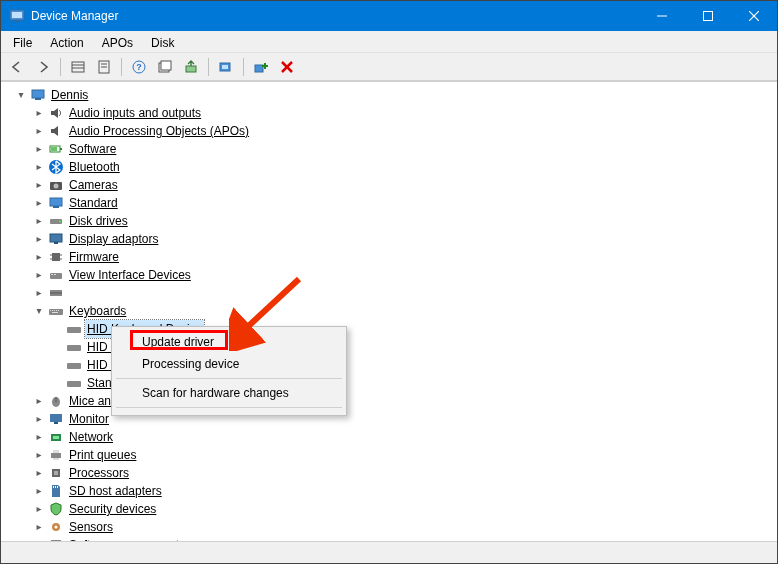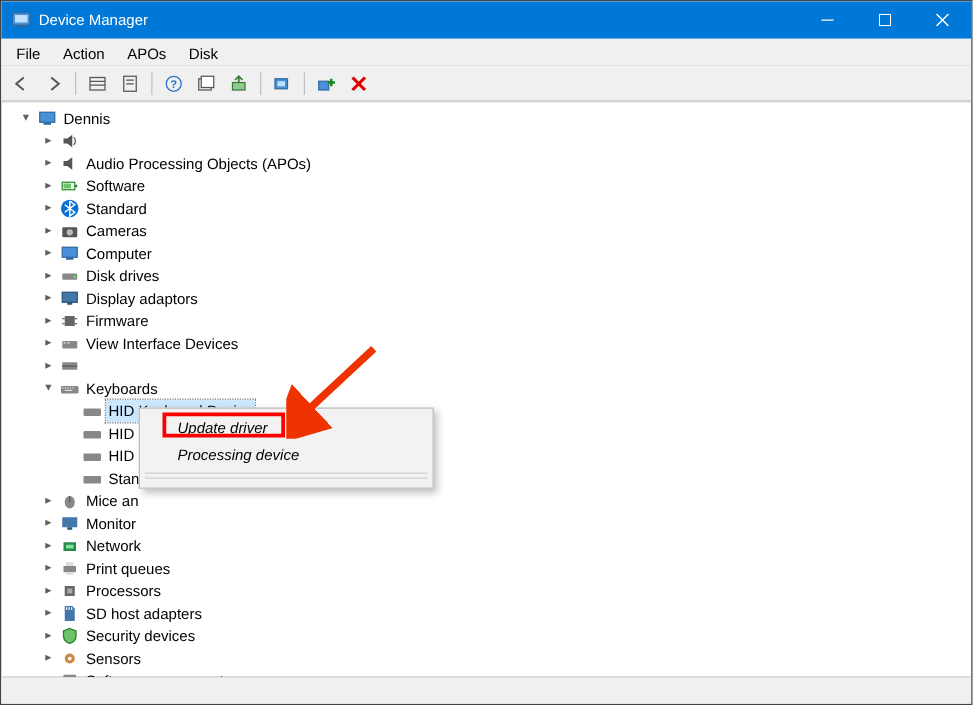--- a/index.html
+++ b/index.html
@@ -94,7 +94,7 @@
     width: 16px; height:16px;
     display:inline-flex;align-items:center;justify-content:center;
   }
-  .node-label { padding: 0 2px; }
+  .node-label { padding: 0 2px; text-decoration: underline; }
   .selected .node-label {
     background: #cce8ff;
     outline: 1px dotted #7a7a7a;

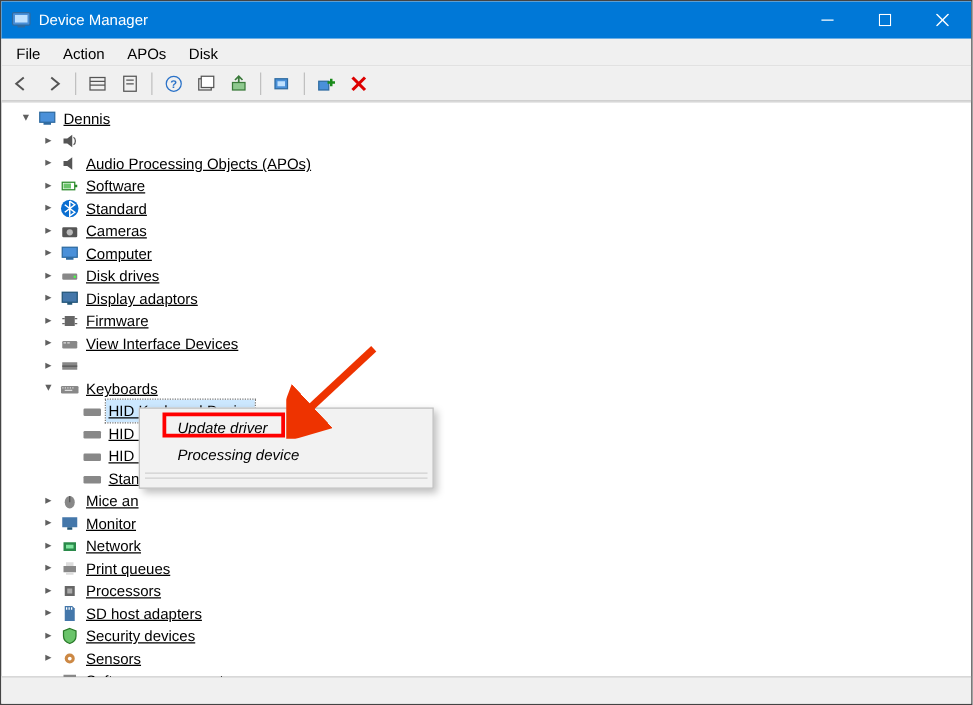--- a/index.html
+++ b/index.html
@@ -278,6 +278,7 @@
             <path d="M11 5c2 1 2 5 0 6" fill="none" stroke="#555"></path>
           </svg>
         </span>
+        <span class="node-label">Audio inputs and outputs</span>
       </div>
     <div class="node ind2">
         <span class="expander">▸</span>

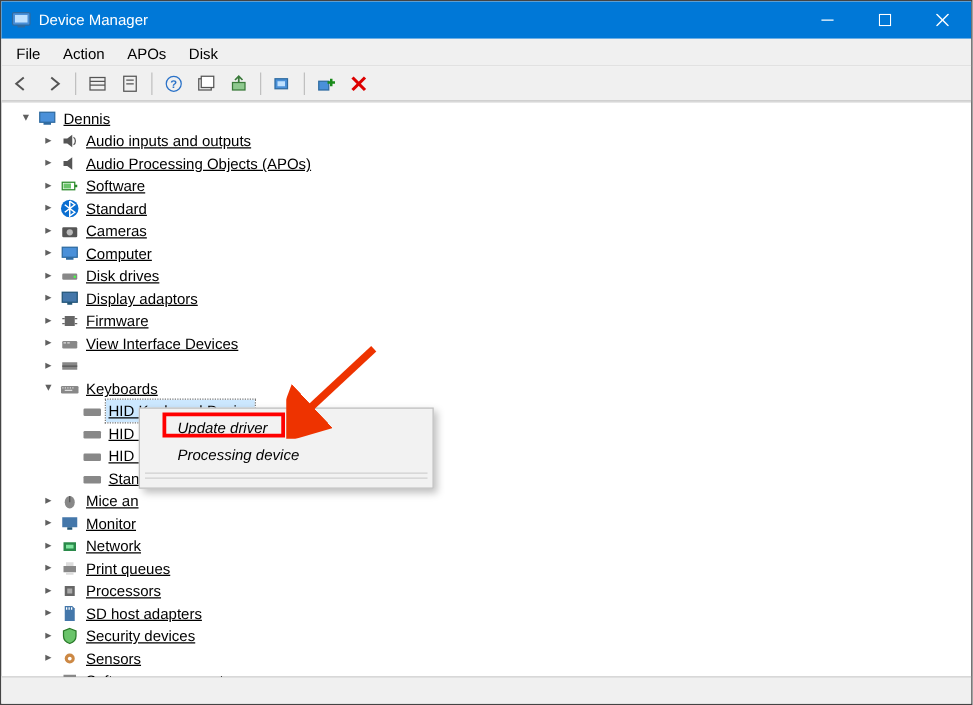--- a/index.html
+++ b/index.html
@@ -308,7 +308,7 @@
             <path d="M8 2v12l4-3-8-6m0 6l8-6-4-3" fill="none" stroke="#fff" stroke-width="1.2"></path>
           </svg>
         </span>
-        <span class="node-label">Standard</span>
+        <span class="node-label">Bluetooth</span>
       </div>
     <div class="node ind2">
         <span class="expander">▸</span>

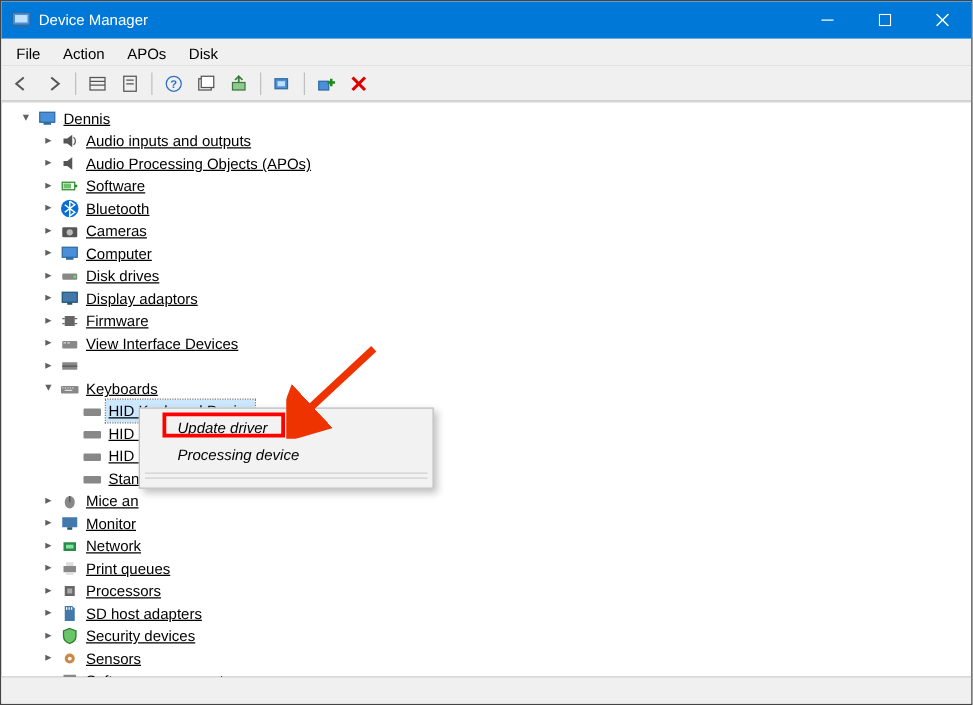--- a/index.html
+++ b/index.html
@@ -328,7 +328,7 @@
             <rect x="5" y="11" width="6" height="2" fill="#2e6aa0"></rect>
           </svg>
         </span>
-        <span class="node-label">Computer</span>
+        <span class="node-label">Standard</span>
       </div>
     <div class="node ind2">
         <span class="expander">▸</span>

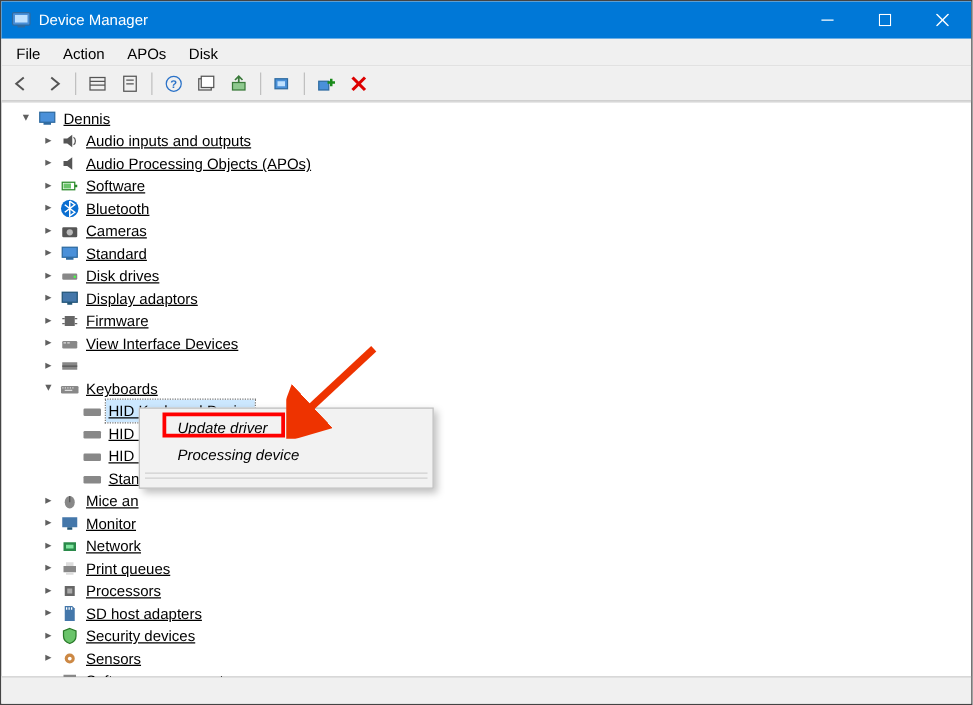--- a/index.html
+++ b/index.html
@@ -115,7 +115,6 @@
     padding: 4px 2px;
     z-index: 50;
     font-size: 12px;
-    font-style: italic;
   }
   .ctx-item {
     padding: 4px 10px 4px 28px;

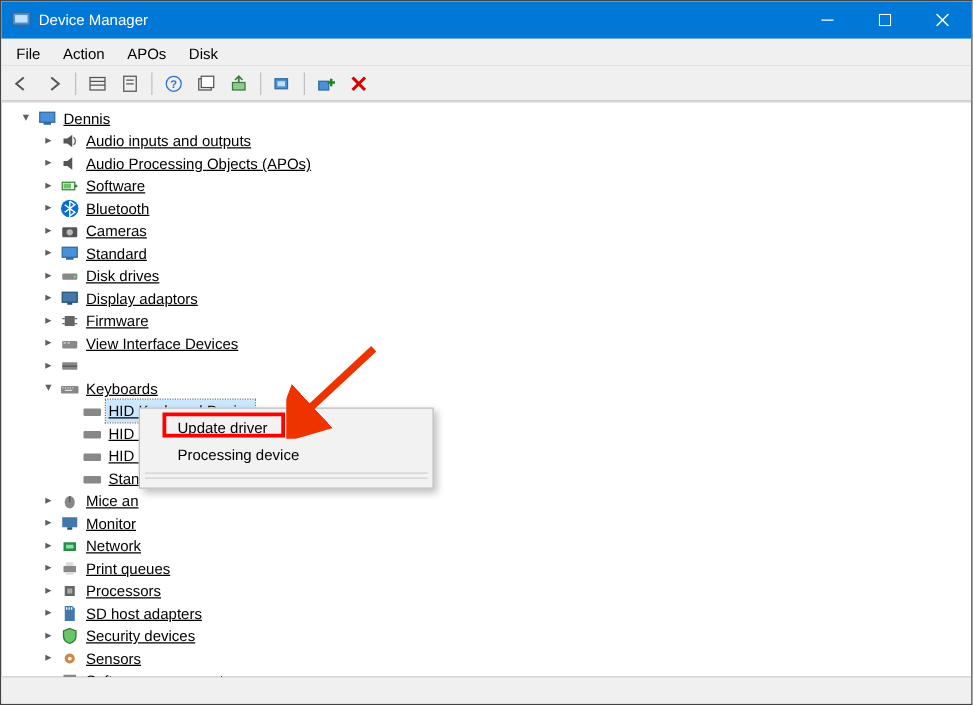--- a/index.html
+++ b/index.html
@@ -541,6 +541,7 @@
   <div class="ctx-item">Update driver</div>
   <div class="ctx-item">Processing device</div>
   <div class="ctx-sep"></div>
+  <div class="ctx-item">Scan for hardware changes</div>
   <div class="ctx-sep"></div>
 </div>
 

